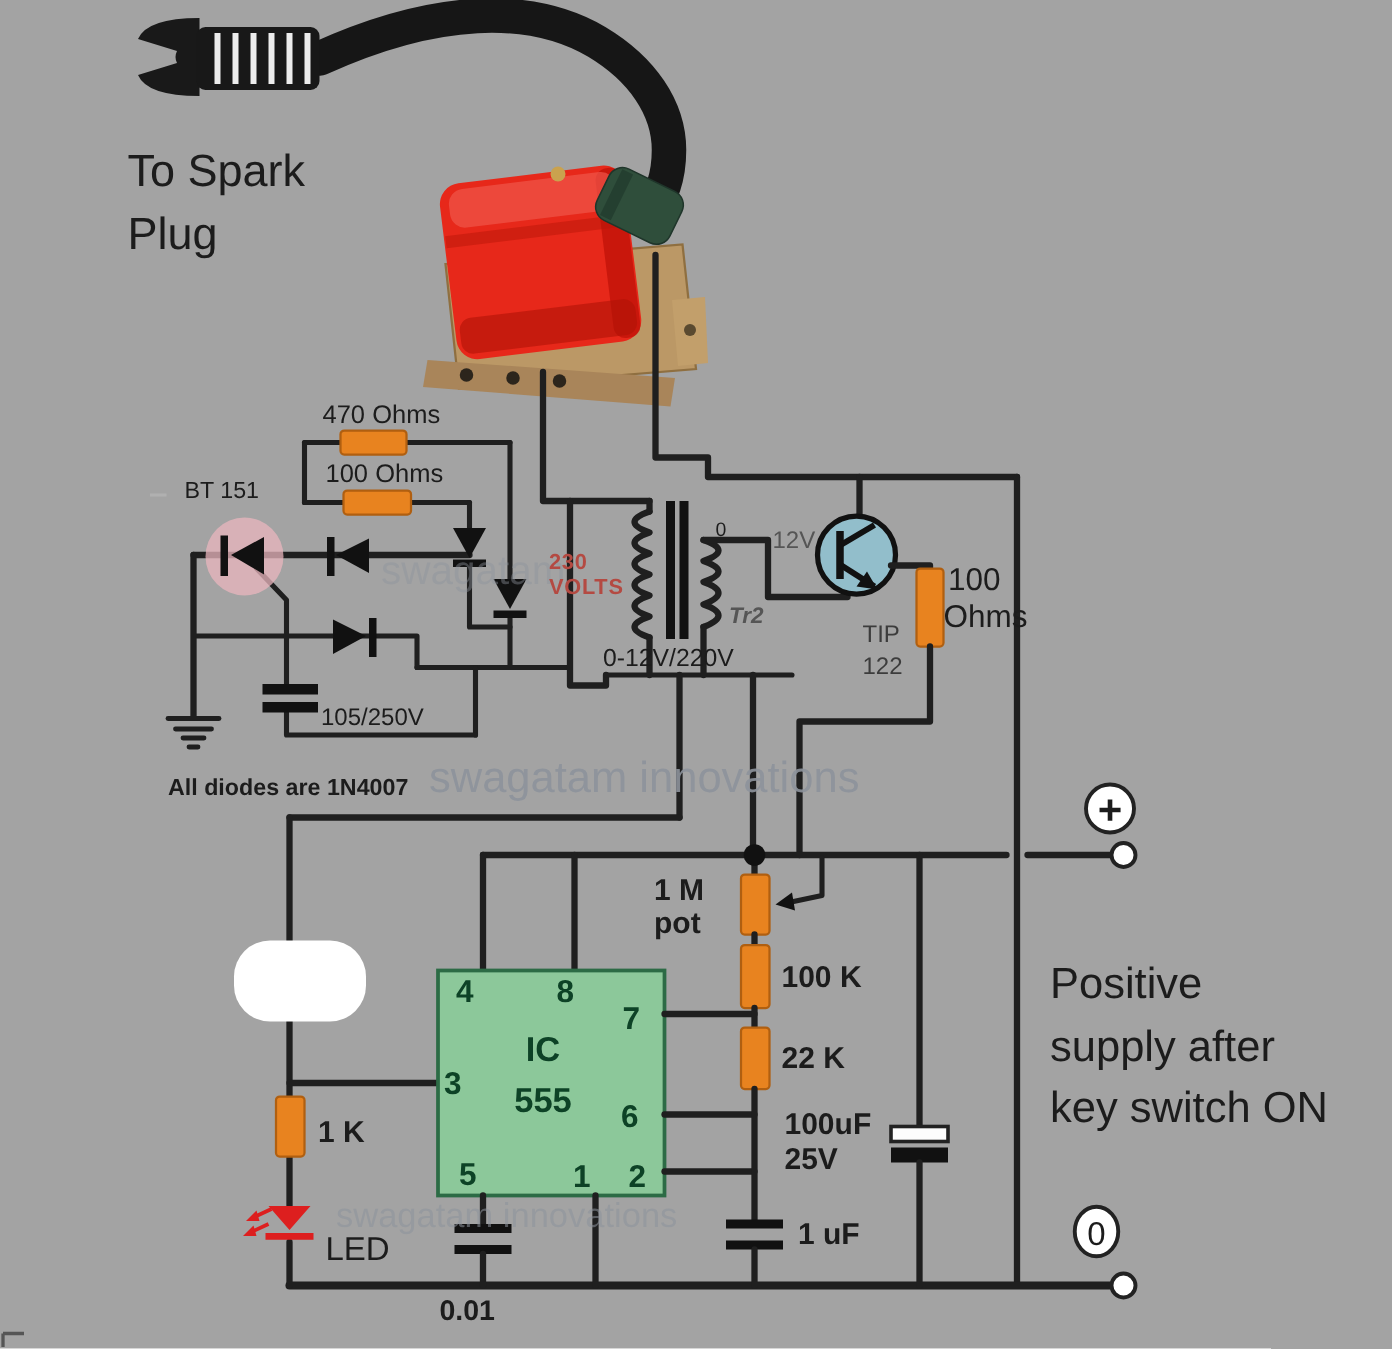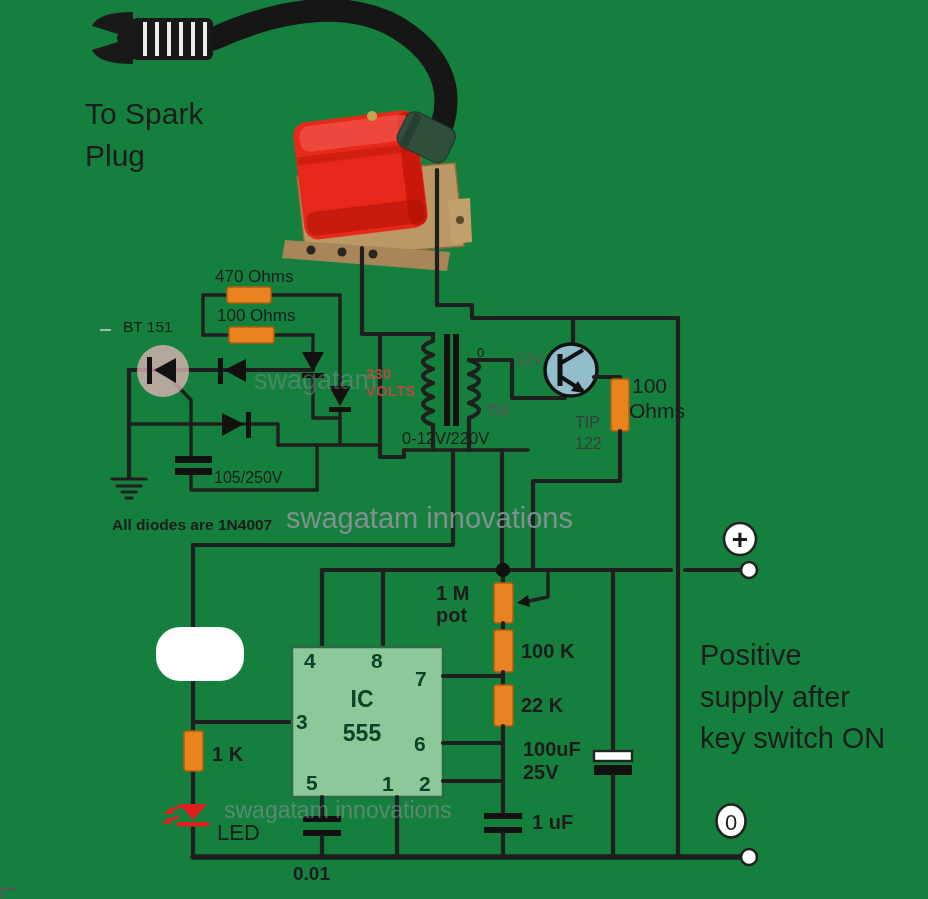--- a/index.html
+++ b/index.html
@@ -3,7 +3,7 @@
 <meta charset="utf-8">
 <style>
   html,body{margin:0;padding:0;background:#ffffff;}
-  .stage{position:relative;width:928px;height:899px;background:#15803d;overflow:hidden;}
+  .stage{position:relative;width:928px;height:899px;background:#a3a3a3;overflow:hidden;}
   svg{display:block;}
   .wire{stroke:#1f1f1f;stroke-width:4.2;fill:none;stroke-linecap:round;stroke-linejoin:round;}
   .wire-thin{stroke-width:3.4;}

